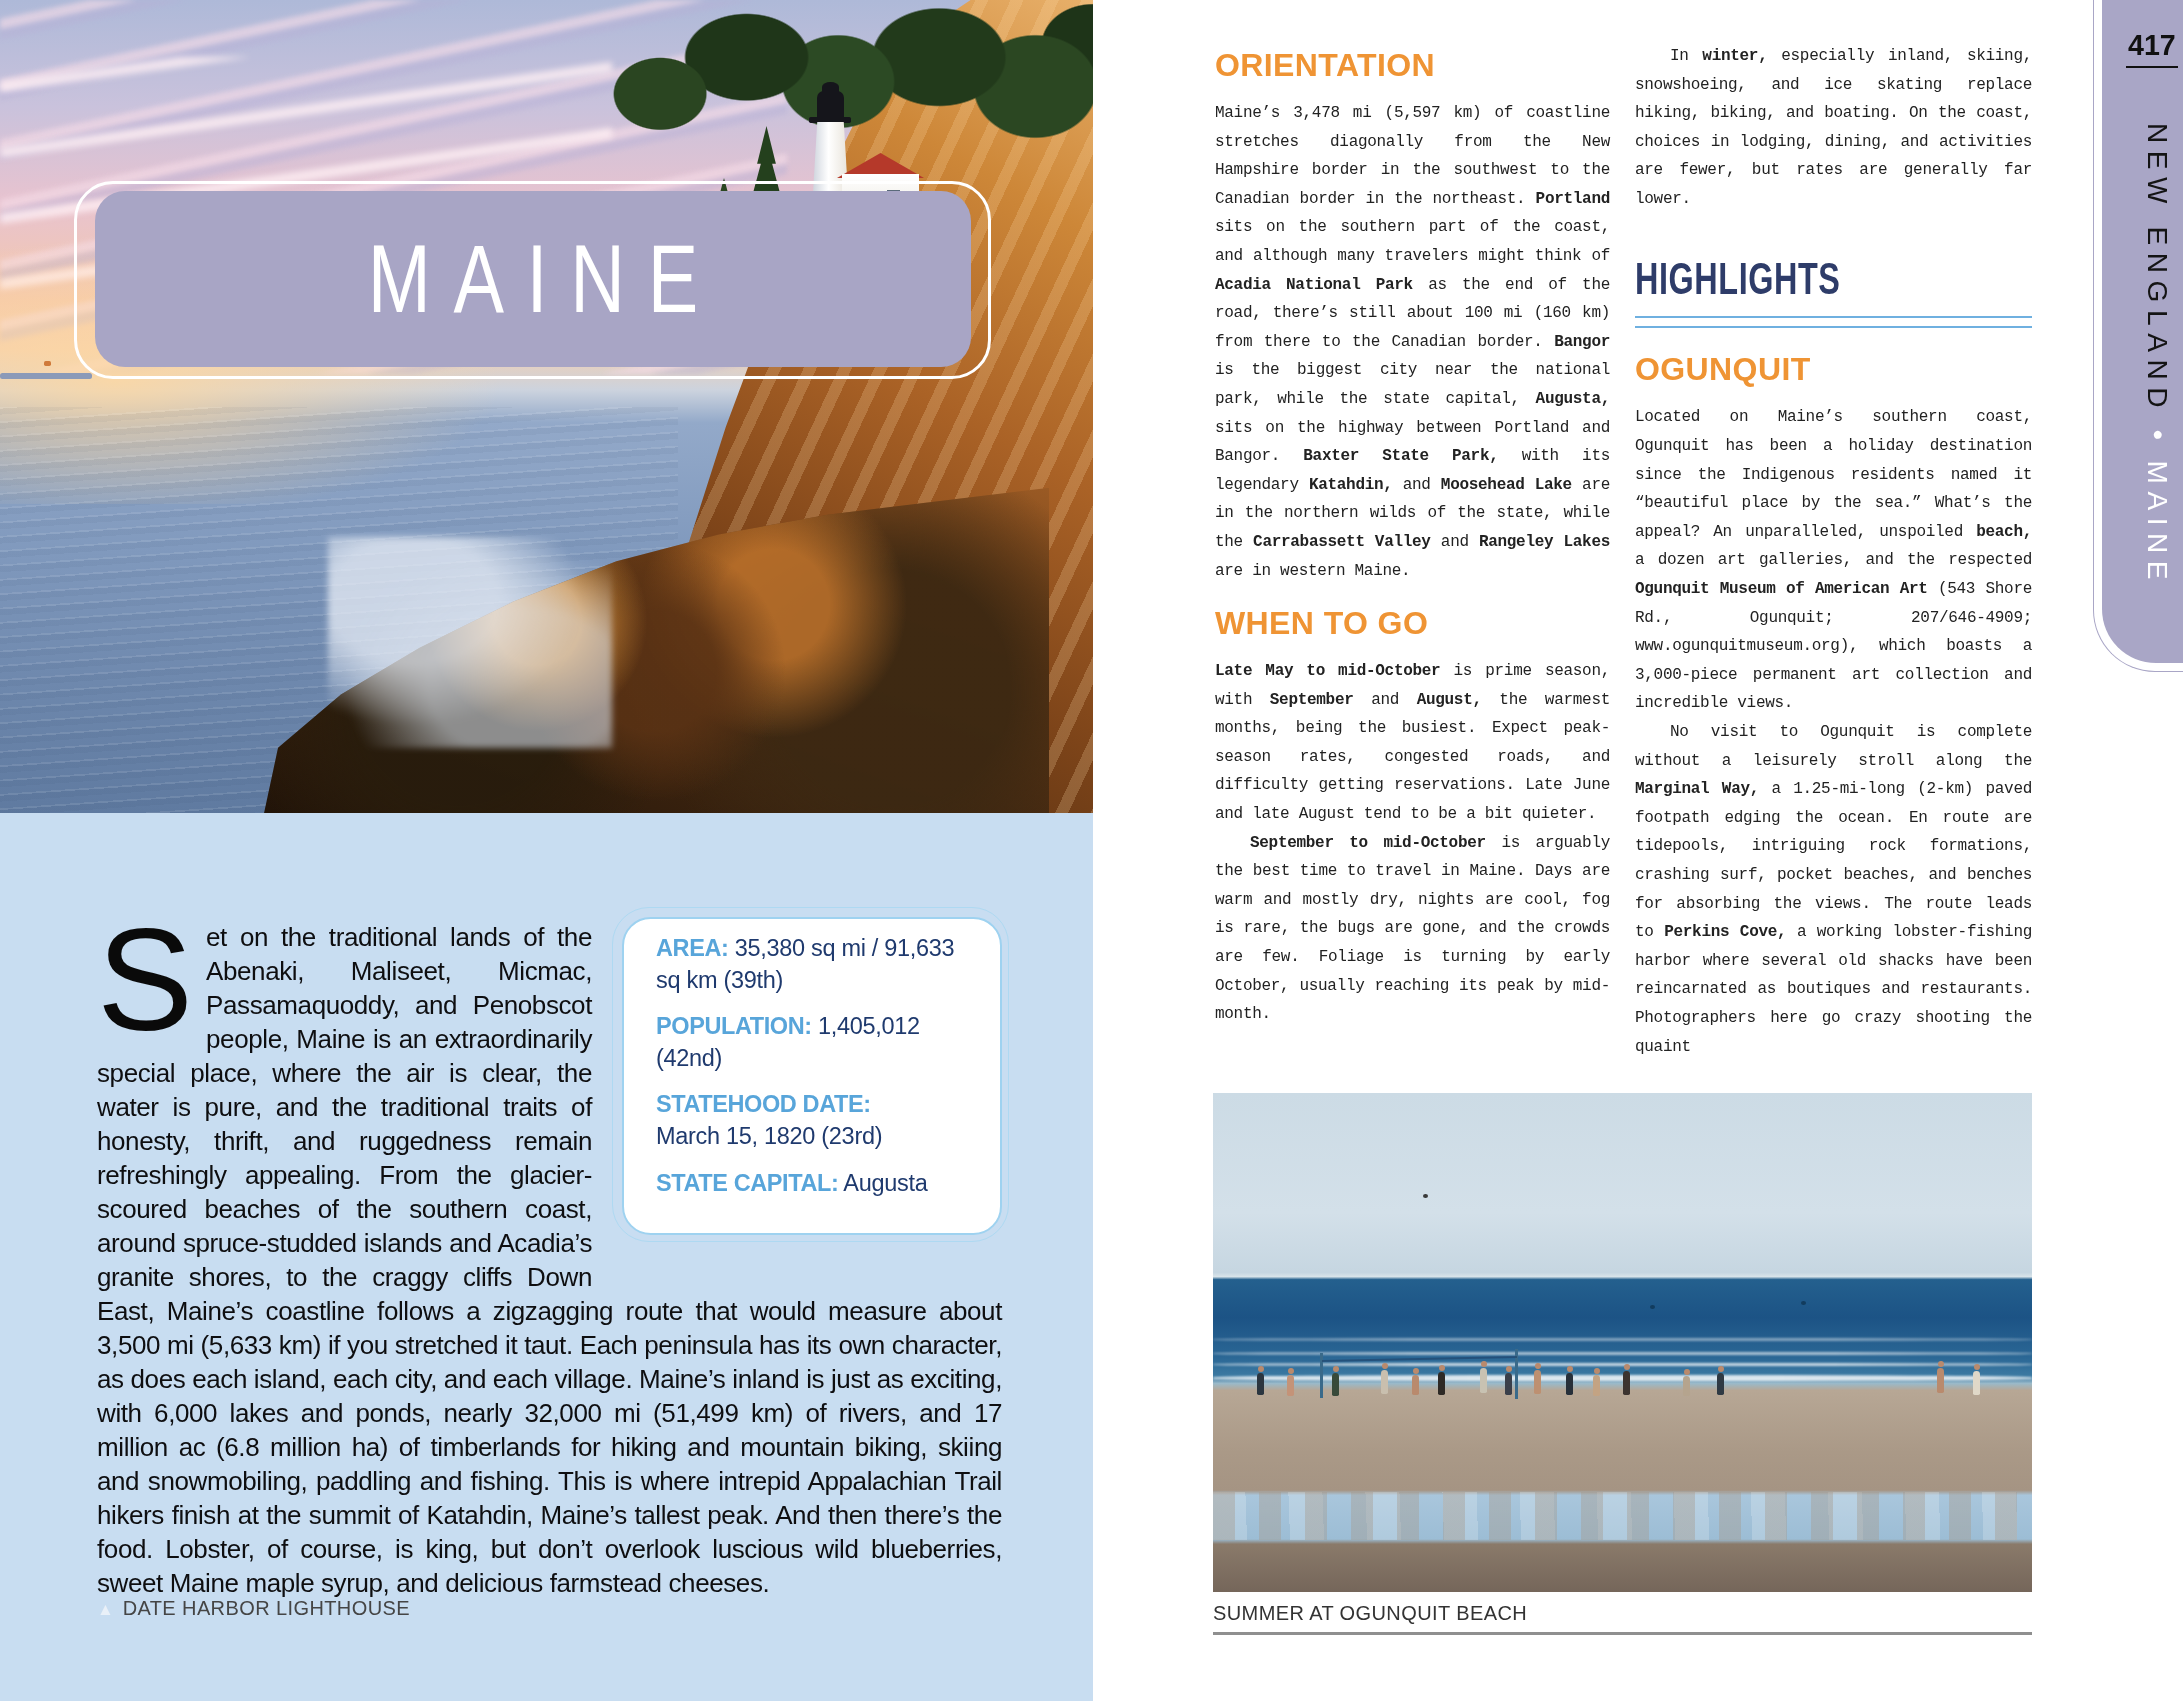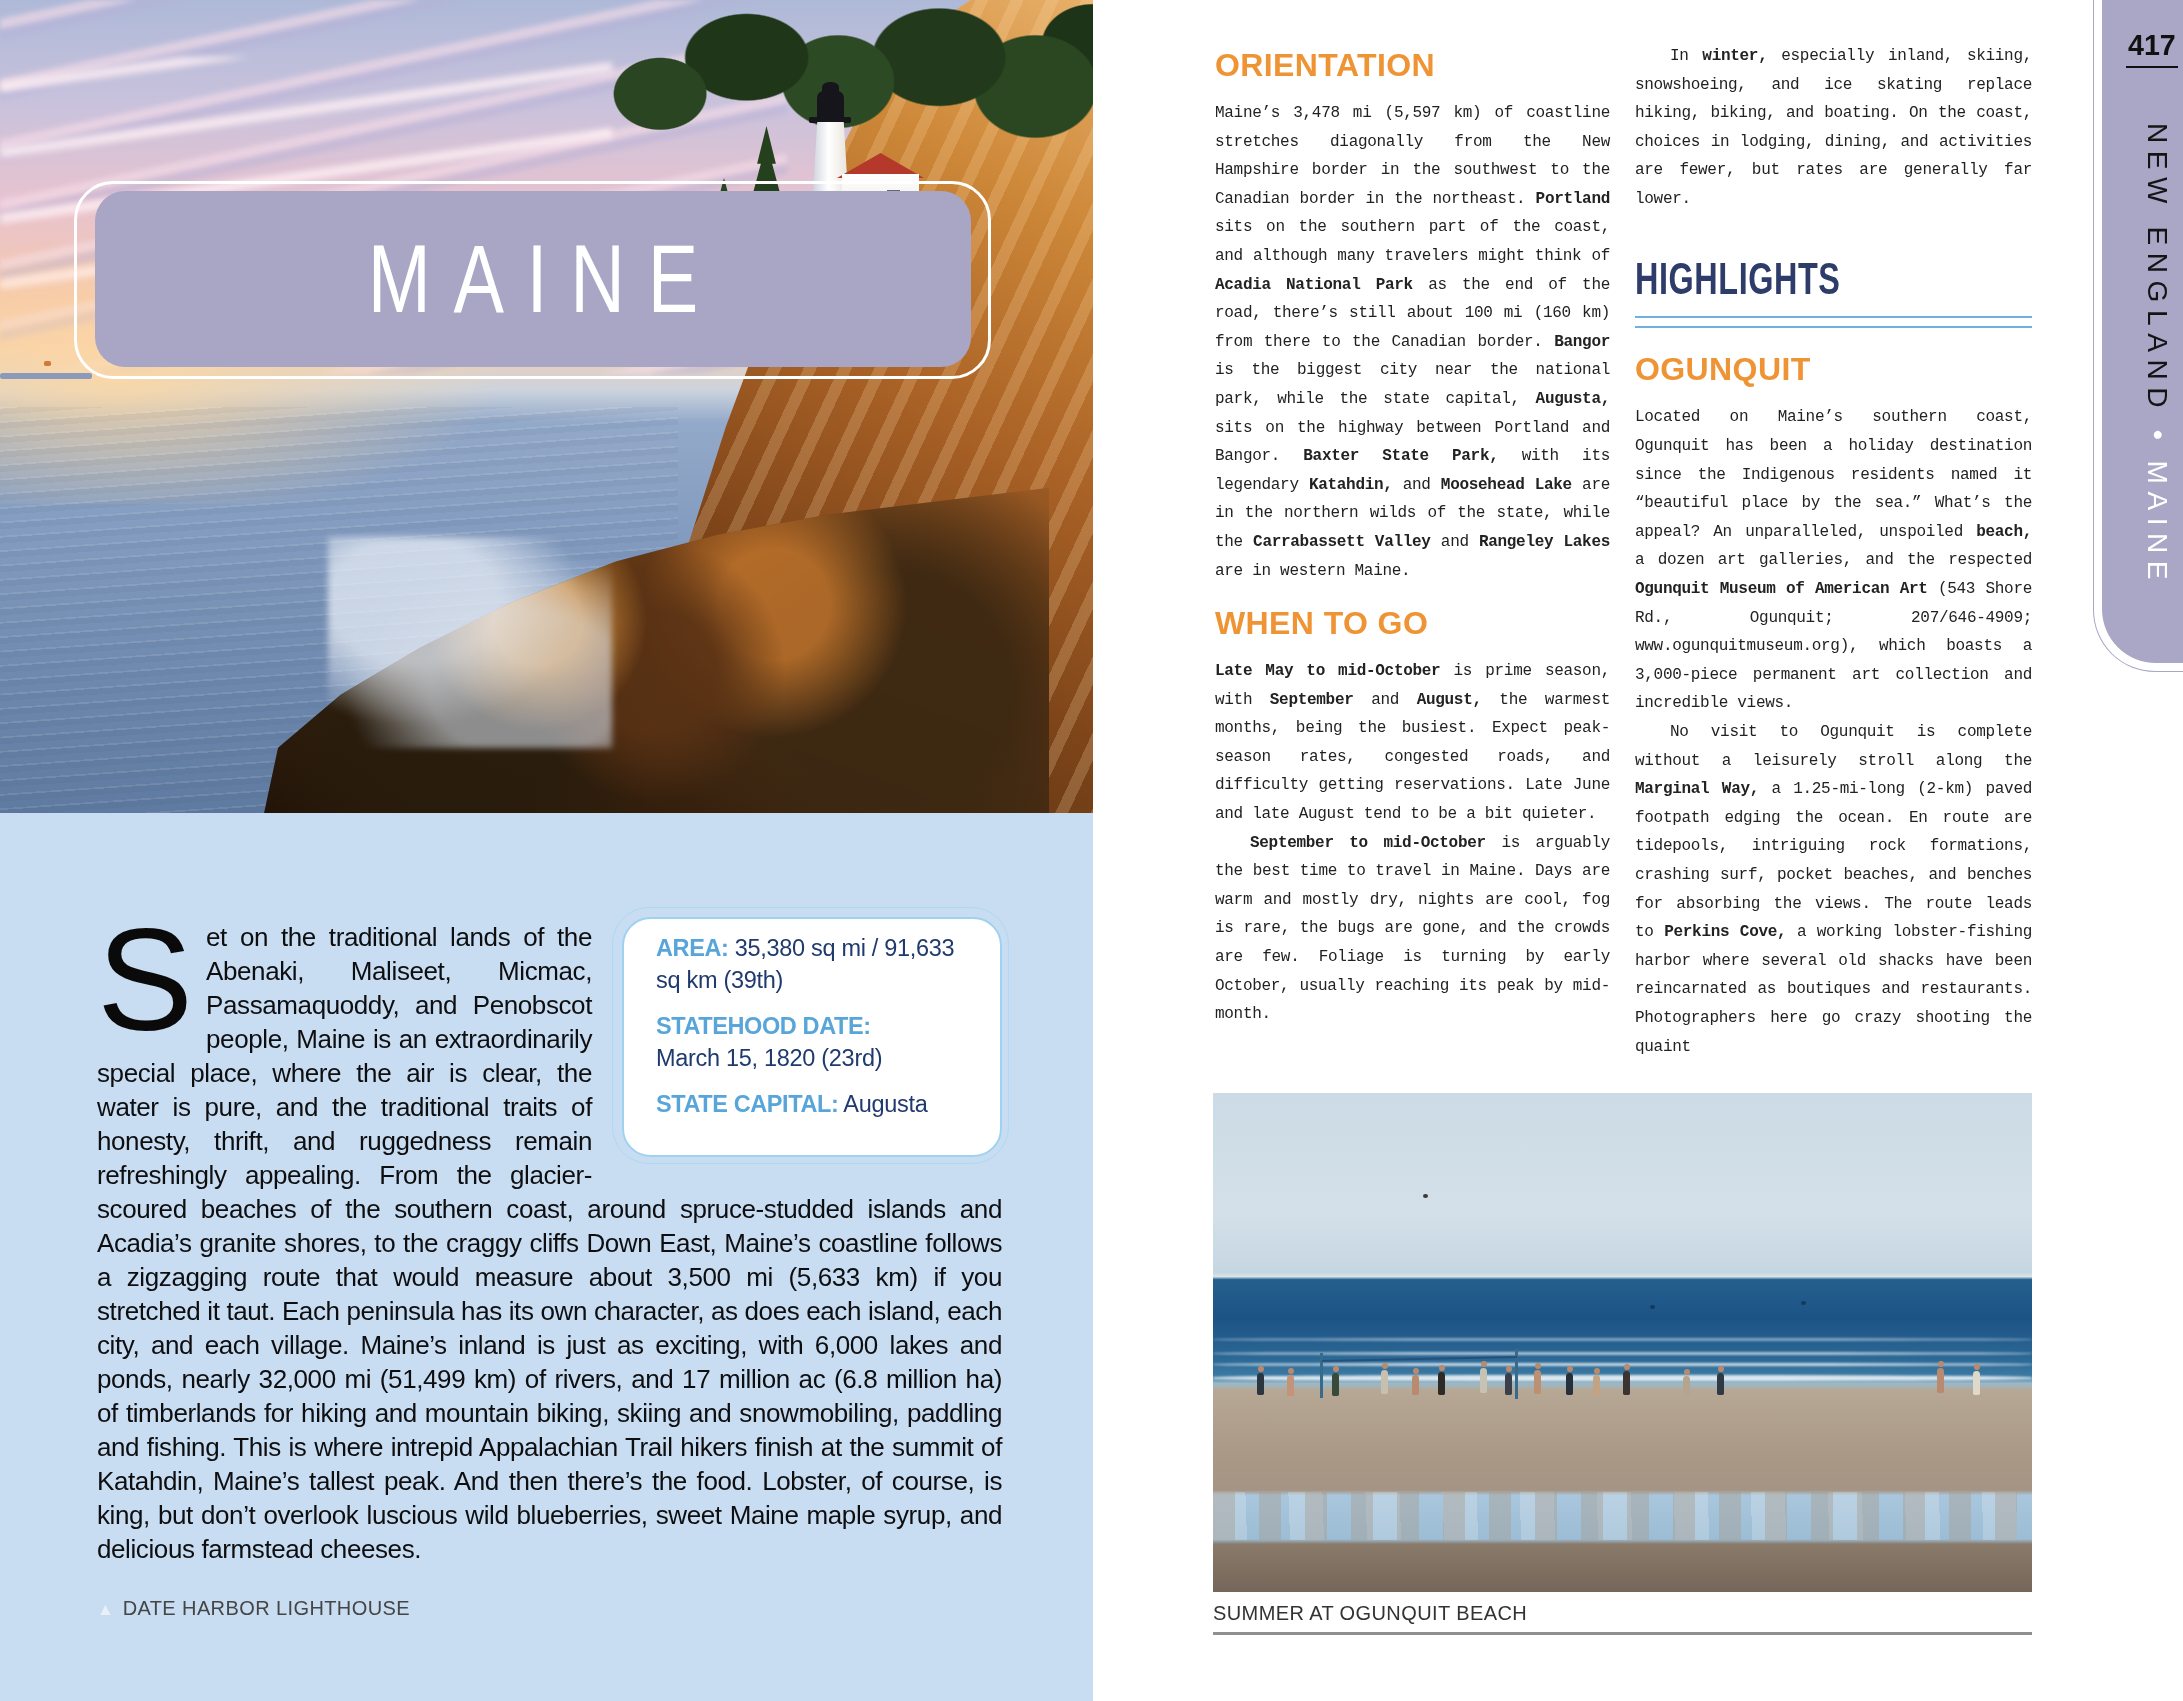--- a/index.html
+++ b/index.html
@@ -171,6 +171,7 @@
     <div class="intro">
       <aside class="factbox">
         <p class="fact-row"><span class="fact-label">AREA:</span><span> 35,380 sq mi / 91,633 sq km (39th)</span></p>
+        <p class="fact-row"><span class="fact-label">POPULATION:</span><span> 1,405,012 (42nd)</span></p>
         <p class="fact-row"><span class="fact-label block">STATEHOOD DATE:</span><span>March 15, 1820 (23rd)</span></p>
         <p class="fact-row"><span class="fact-label">STATE CAPITAL:</span><span> Augusta</span></p>
       </aside>

